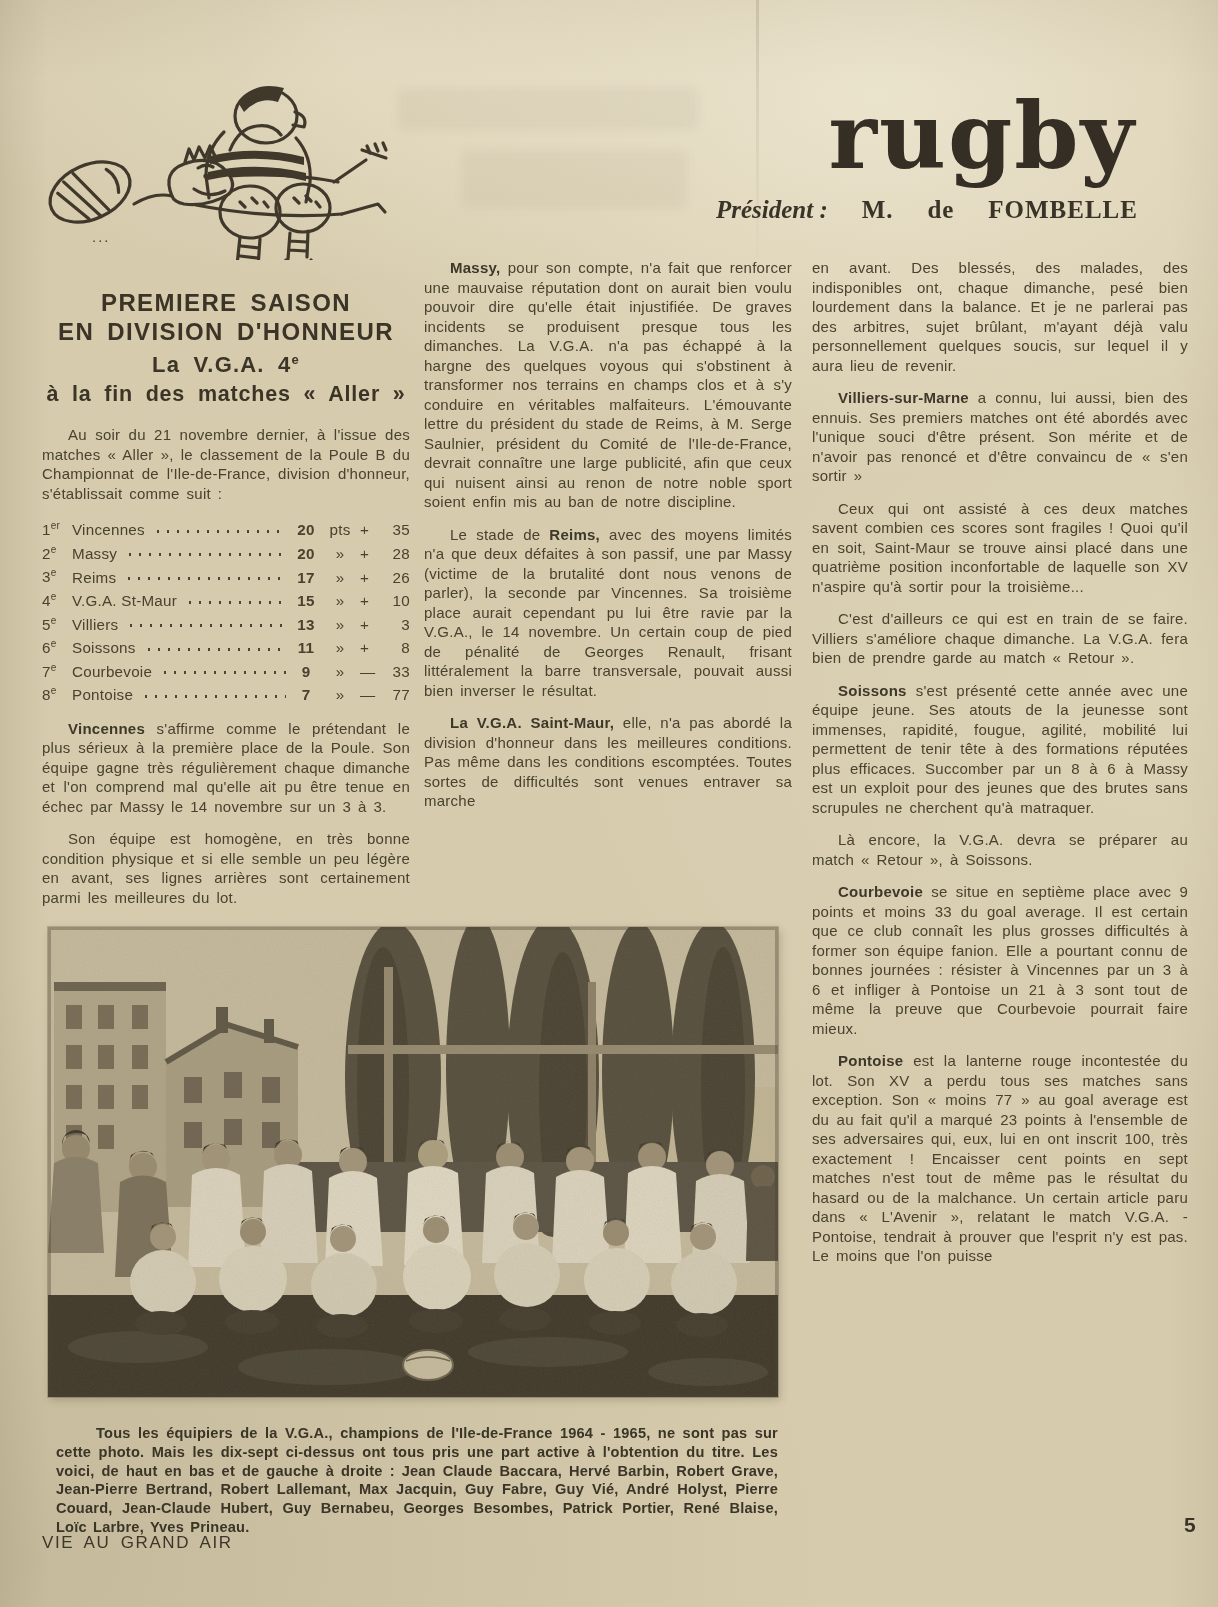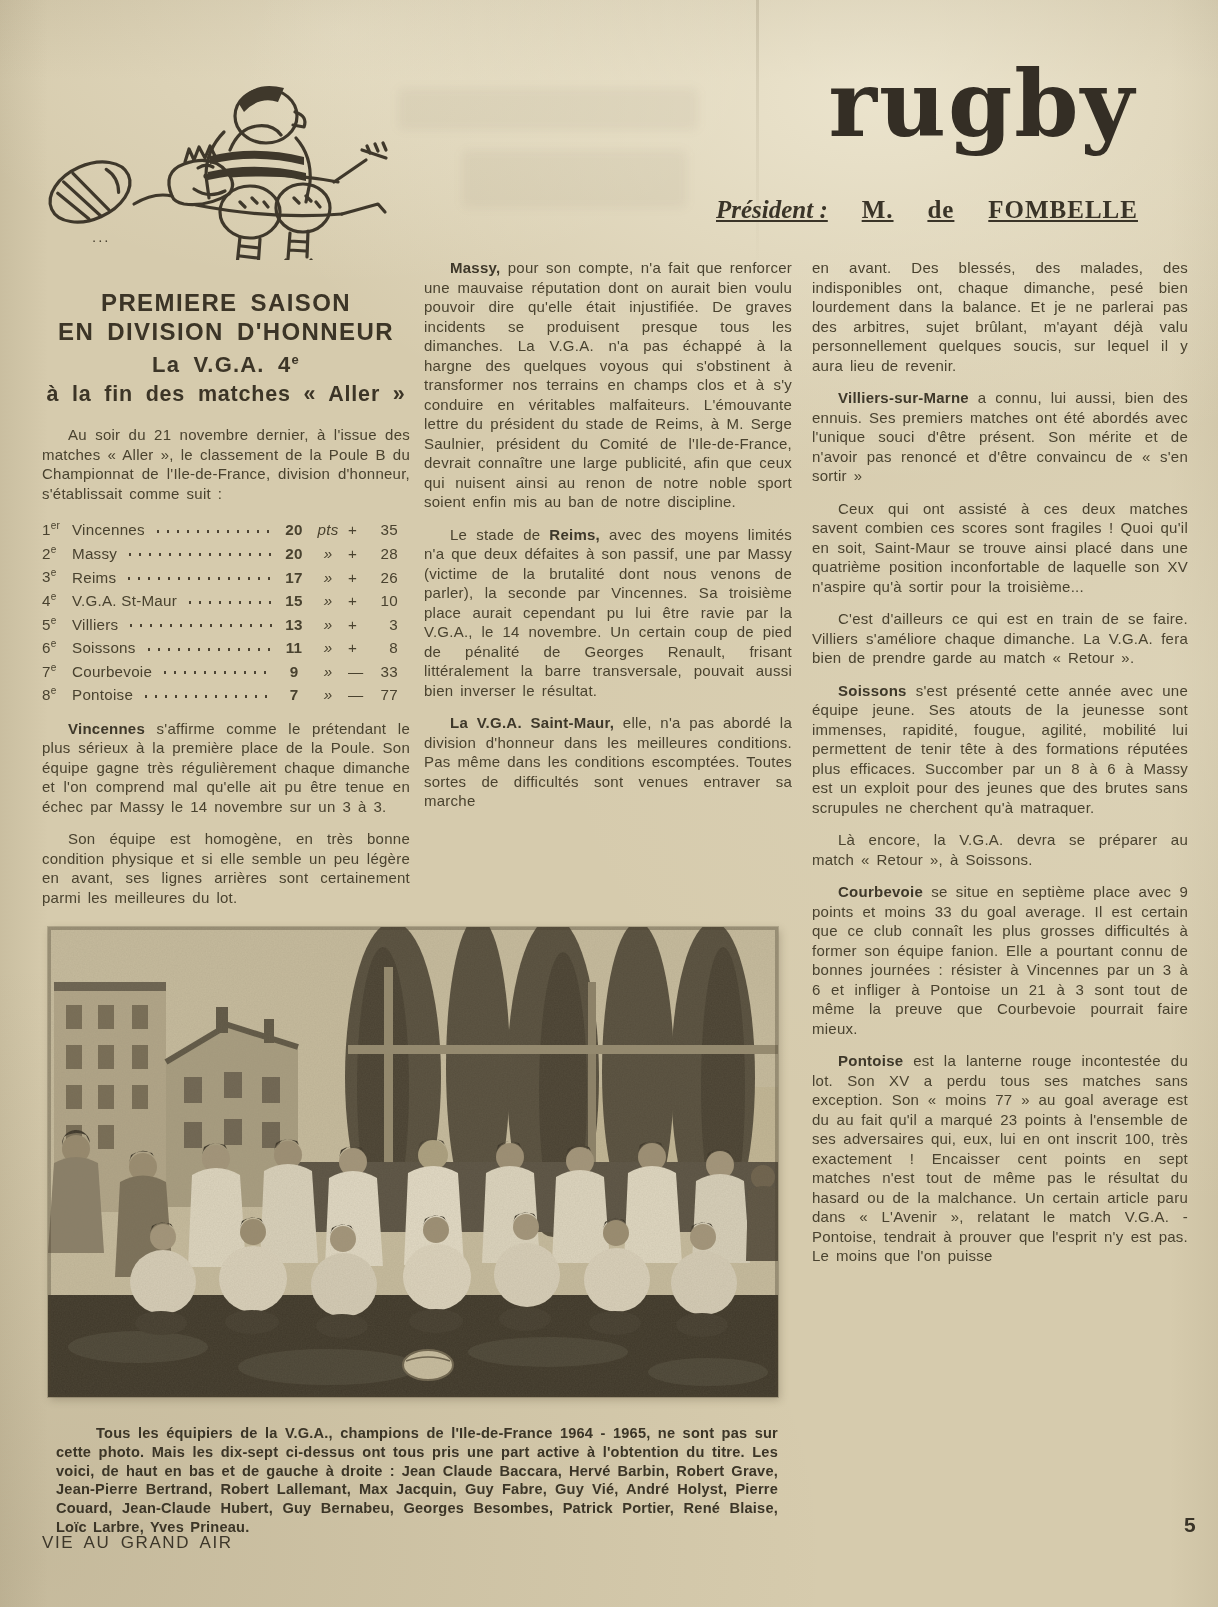--- a/index.html
+++ b/index.html
@@ -22,7 +22,7 @@
   .masthead{position:absolute;top:58px;right:82px;text-align:right;}
   .masthead .rugby{
     font-family:"DejaVu Serif","Liberation Serif",serif;font-weight:700;
-    font-size:92px;line-height:1;color:#342e25;letter-spacing:2px;
+    font-size:92px;line-height:1;color:#342e25;letter-spacing:2px;margin-top:32px;
   }
   .president{
     position:absolute;left:716px;top:196px;width:422px;

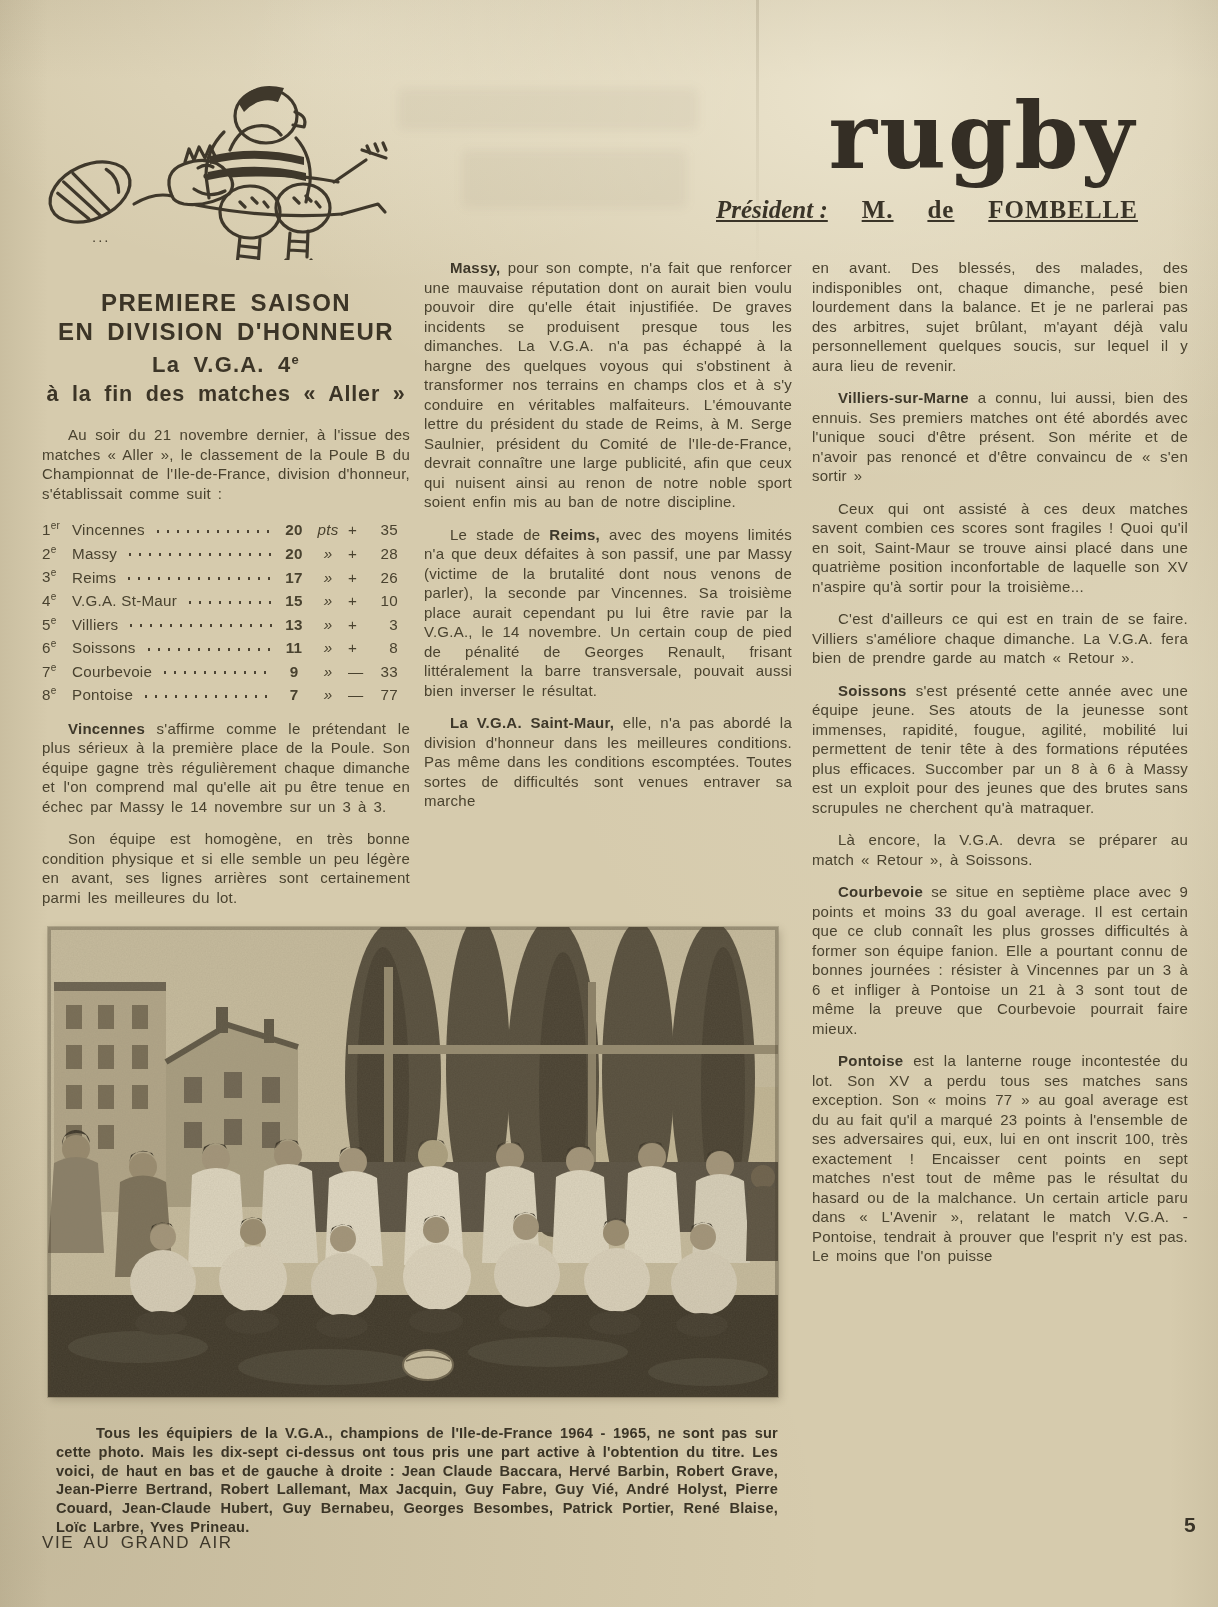--- a/index.html
+++ b/index.html
@@ -27,7 +27,7 @@
   .president{
     position:absolute;left:716px;top:196px;width:422px;
     display:flex;justify-content:space-between;align-items:baseline;
-    font-family:"Liberation Serif","DejaVu Serif",serif;color:#3a3428;text-decoration:underline;
+    font-family:"Liberation Serif","DejaVu Serif",serif;color:#3a3428;
   }
   .president .lbl{font-style:italic;font-weight:700;font-size:25px;}
   .president .nm{font-weight:700;font-size:25px;letter-spacing:1px;}

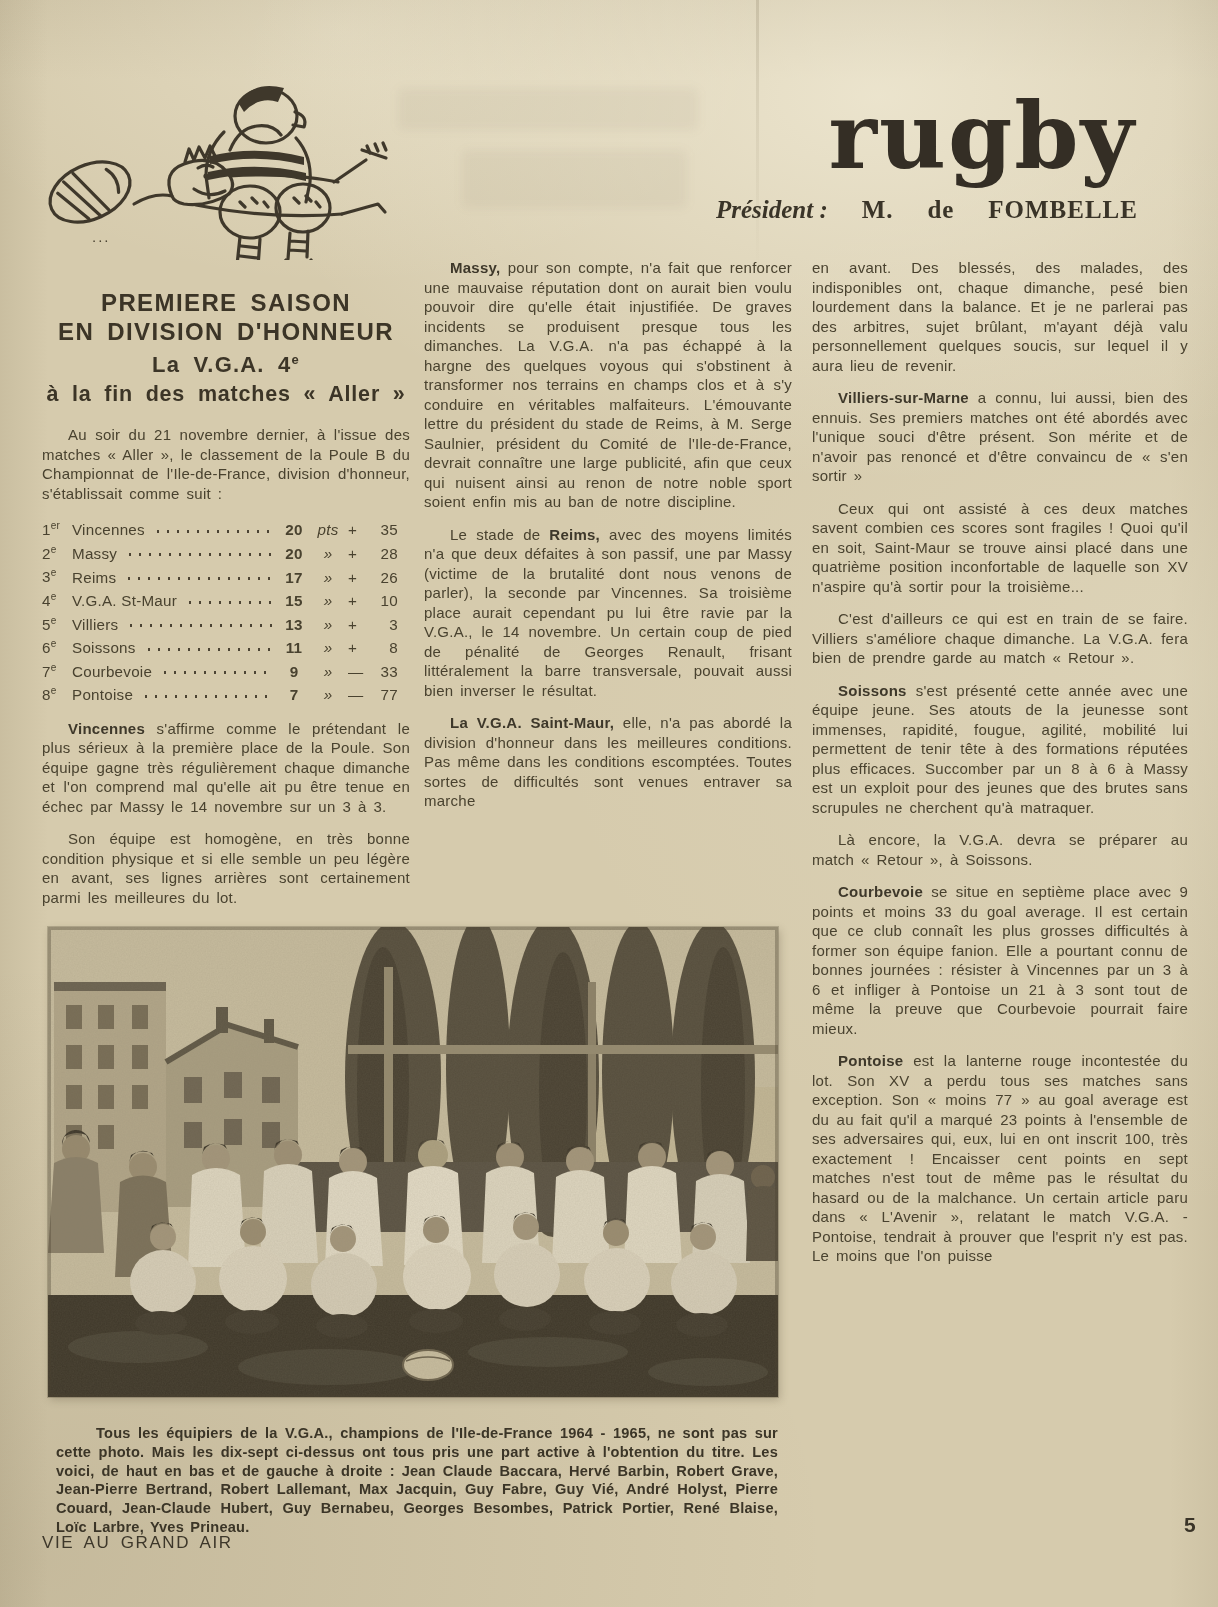--- a/index.html
+++ b/index.html
@@ -55,7 +55,7 @@
   .headline sup{font-size:13px;}
 
   
-  .standings{margin:4px 12px 14px 0;}
+  .standings{margin:4px 0 14px 0;}
   .srow{display:flex;align-items:baseline;line-height:19.5px;font-size:15.2px;word-spacing:0;}
   .srow .rank{width:30px;flex:none;}
   .srow .rank sup{font-size:10px;}

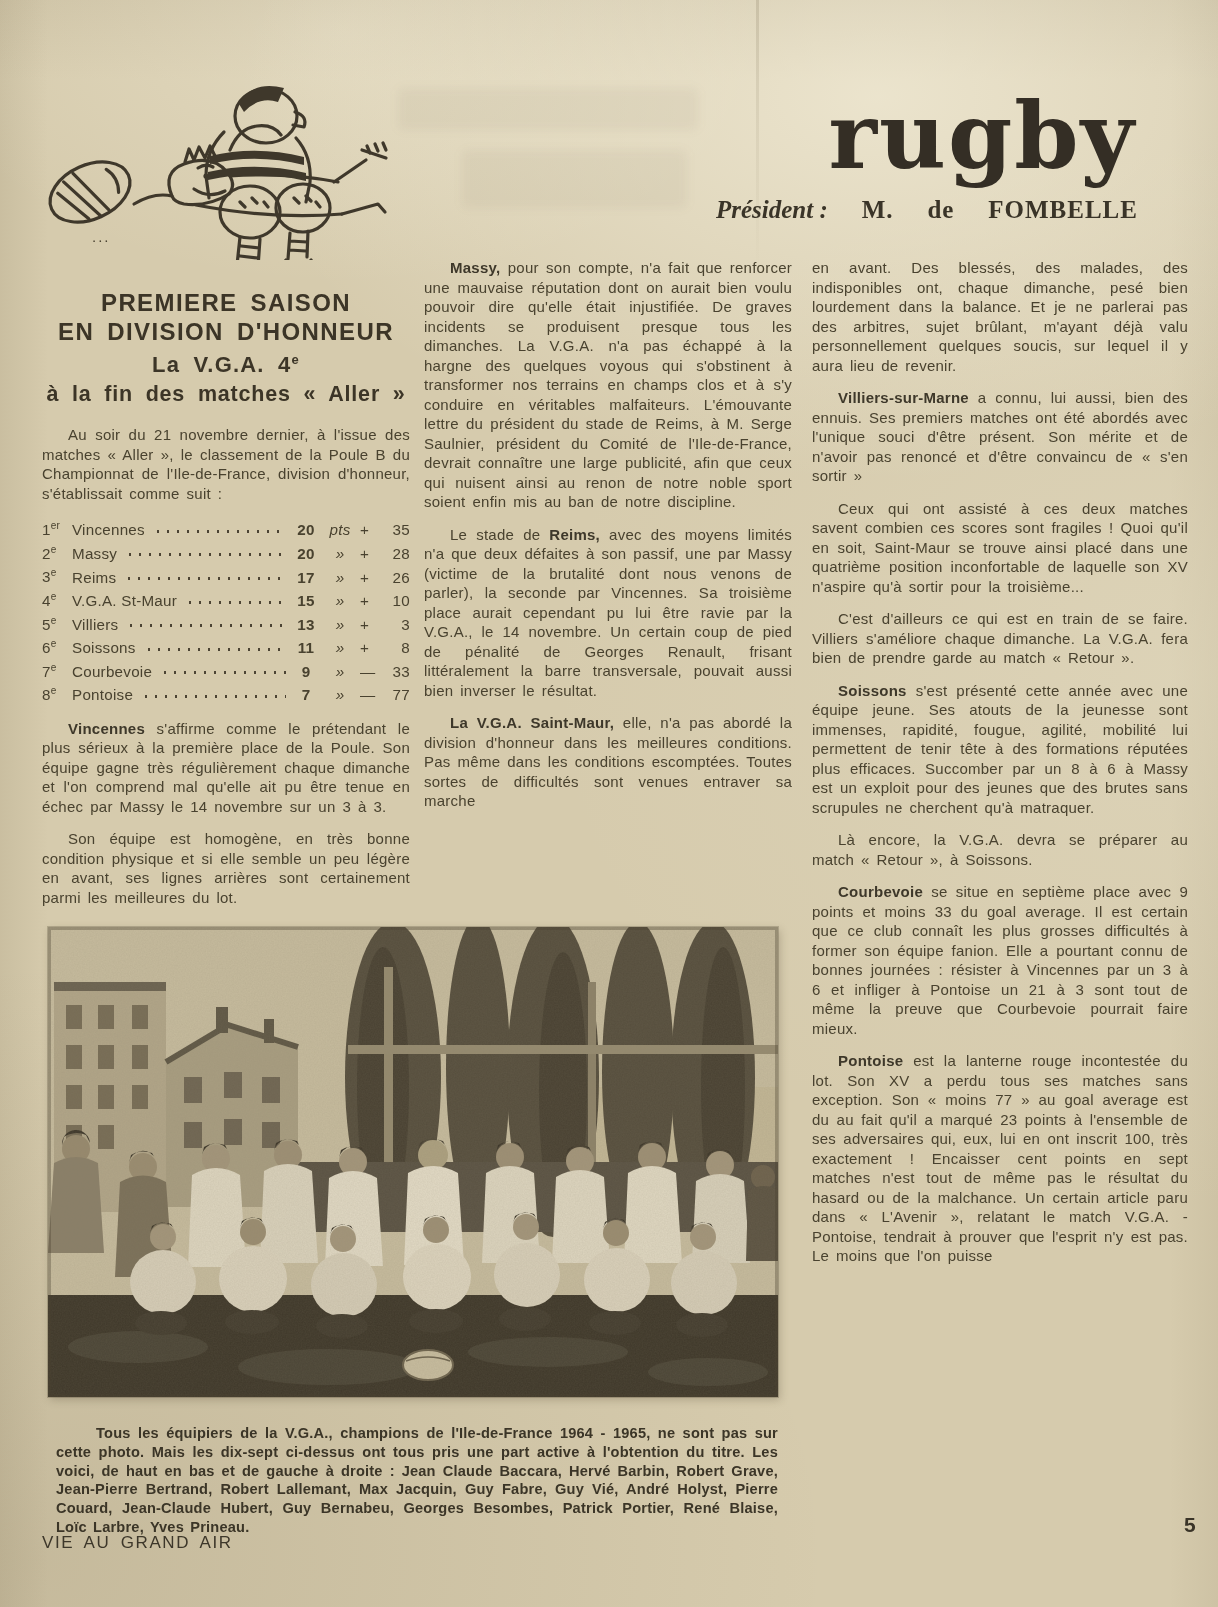--- a/index.html
+++ b/index.html
@@ -64,7 +64,7 @@
       background-image:radial-gradient(circle,#4c4434 1.3px,rgba(0,0,0,0) 1.5px);
       background-size:10px 13px;background-repeat:repeat-x;background-position:0 60%;}
   .srow .pts{width:28px;flex:none;text-align:center;font-weight:bold;}
-  .srow .unit{width:40px;flex:none;text-align:center;font-style:italic;}
+  .srow .unit{width:40px;flex:none;text-align:center;}
   .srow .sign{width:24px;flex:none;text-align:left;}
   .srow .ga{width:26px;flex:none;text-align:right;}
 

